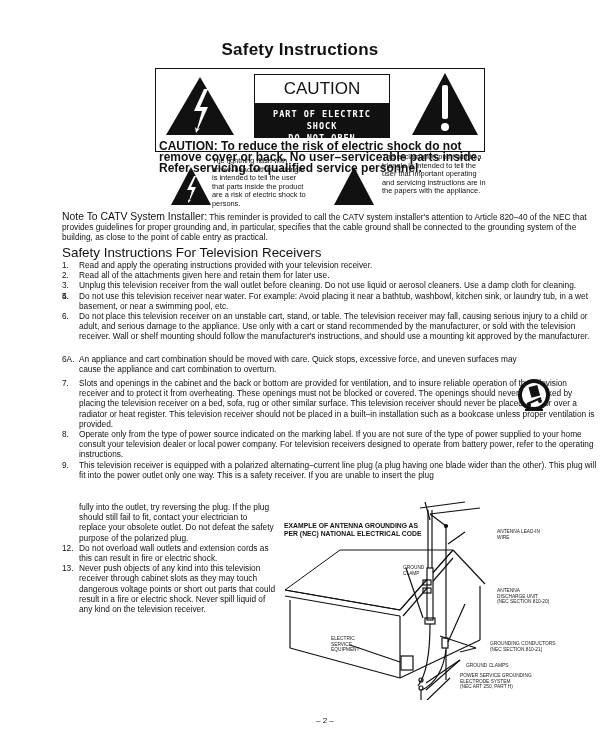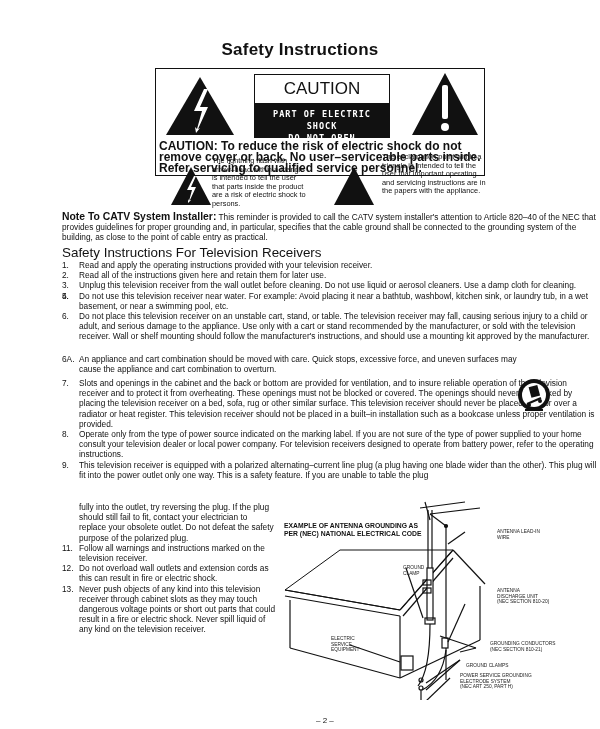--- a/index.html
+++ b/index.html
@@ -6,7 +6,7 @@
   body { width:600px; height:729px; position:relative; overflow:hidden; color:#111; font-family:"Liberation Sans", sans-serif; }
   .abs { position:absolute; }
   .title { left:0; width:600px; top:40px; text-align:center; font-size:17px; font-weight:bold; letter-spacing:0.2px; }
-  .caution-box { left:155px; top:68px; width:330px; height:108px; border:1.5px solid #111; box-sizing:border-box; }
+  .caution-box { left:155px; top:68px; width:330px; height:84px; border:1.5px solid #111; box-sizing:border-box; }
   .caution-center { left:98px; top:5px; width:136px; height:64px; border:1px solid #111; box-sizing:border-box; }
   .caution-word { height:28px; text-align:center; font-size:17px; line-height:28px; font-weight:normal; }
   .caution-black { background:#111; color:#fff; height:35px; text-align:center; font-size:8.5px; font-weight:bold; letter-spacing:1px; line-height:12px; padding-top:5px; box-sizing:border-box; font-family:"DejaVu Sans Mono", monospace; }

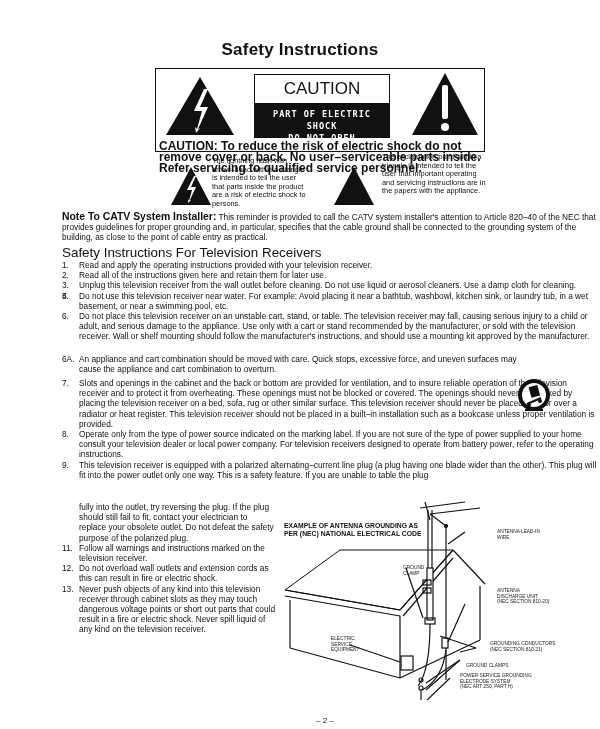--- a/index.html
+++ b/index.html
@@ -17,7 +17,7 @@
   .item { position:relative; padding-left:17px; }
   .item .num { position:absolute; left:0; top:0; }
   h2 { margin:0; font-size:13.4px; font-weight:normal; }
-  .catv-head { font-weight:bold; font-size:10.4px; }
+  .catv-head { font-weight:normal; font-size:10.4px; }
   .diagram-title { font-size:6.8px; font-weight:bold; line-height:8px; }
   .diag-label { font-size:4.8px; line-height:5.6px; color:#222; }
   .page-num { font-size:8px; }

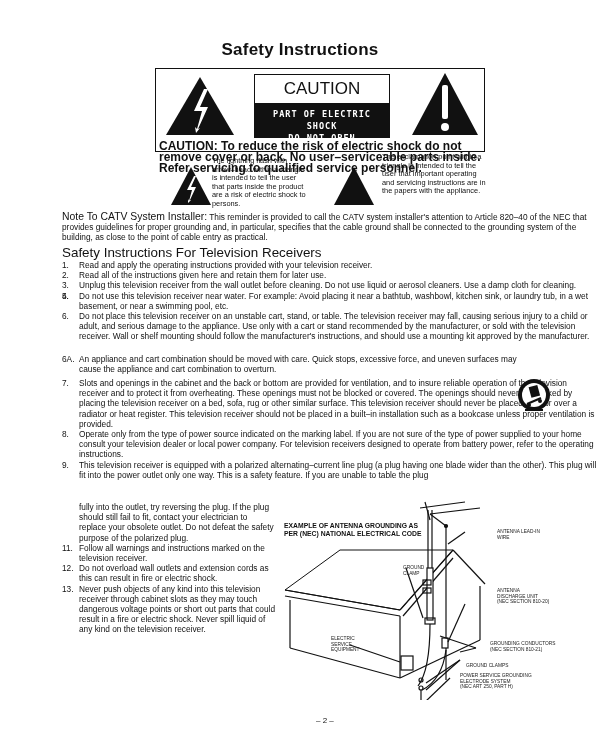--- a/index.html
+++ b/index.html
@@ -70,7 +70,7 @@
 
 <div class="abs list body-text" style="top:260px;">
   <div class="item"><span class="num">1.</span><span>Read and apply the operating instructions provided with your television receiver.</span></div>
-  <div class="item"><span class="num">2.</span><span>Read all of the instructions given here and retain them for later use.</span></div>
+  <div class="item"><span class="num">2.</span><span>Read all of the attachments given here and retain them for later use.</span></div>
   <div class="item"><span class="num">3.</span><span>Unplug this television receiver from the wall outlet before cleaning. Do not use liquid or aerosol cleaners. Use a damp cloth for cleaning.</span></div>
   <div class="item"><span class="num">4.</span></div>
   <div class="item"><span class="num">5.</span><span>Do not use this television receiver near water. For example: Avoid placing it near a bathtub, washbowl, kitchen sink, or laundry tub, in a wet basement, or near a swimming pool, etc.</span></div>

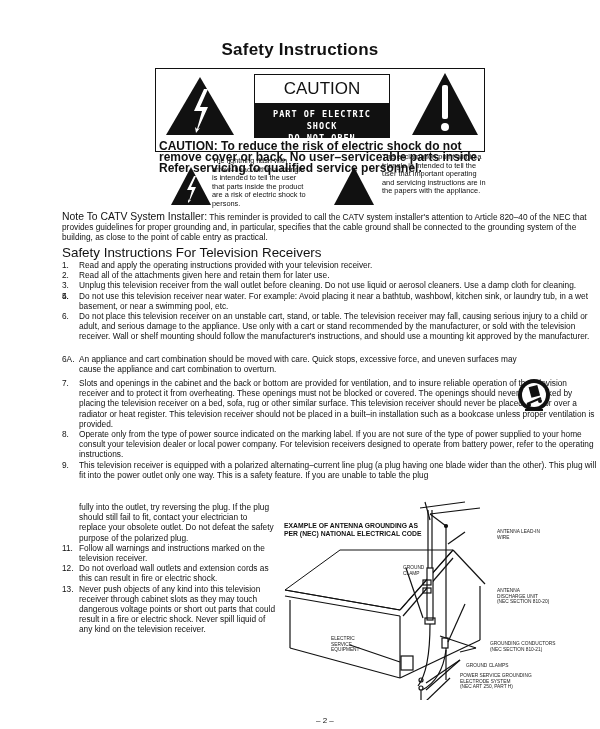--- a/index.html
+++ b/index.html
@@ -78,7 +78,7 @@
   <div class="item" style="margin-top:12px;padding-right:75px;"><span class="num">6A.</span><span>An appliance and cart combination should be moved with care. Quick stops, excessive force, and uneven surfaces may cause the appliance and cart combination to overturn.</span></div>
   <div class="item" style="margin-top:4px;"><span class="num">7.</span><span>Slots and openings in the cabinet and the back or bottom are provided for ventilation, and to insure reliable operation of the television receiver and to protect it from overheating. These openings must not be blocked or covered. The openings should never be blocked by placing the television receiver on a bed, sofa, rug or other similar surface. This television receiver should never be placed near or over a radiator or heat register. This television receiver should not be placed in a built–in installation such as a bookcase unless proper ventilation is provided.</span></div>
   <div class="item"><span class="num">8.</span><span>Operate only from the type of power source indicated on the marking label. If you are not sure of the type of power supplied to your home consult your television dealer or local power company. For television receivers designed to operate from battery power, refer to the operating instructions.</span></div>
-  <div class="item"><span class="num">9.</span><span>This television receiver is equipped with a polarized alternating–current line plug (a plug having one blade wider than the other). This plug will fit into the power outlet only one way. This is a safety feature. If you are unable to table the plug</span></div>
+  <div class="item"><span class="num">9.</span><span>This television receiver is equipped with a polarized alternating–current line plug (a plug having one blade wider than the other). This plug will fit into the power outlet only one way. This is a safety receiver. If you are unable to insert the plug</span></div>
 </div>
 
 <svg class="abs" style="left:517px;top:378px" width="34" height="34" viewBox="0 0 34 34">

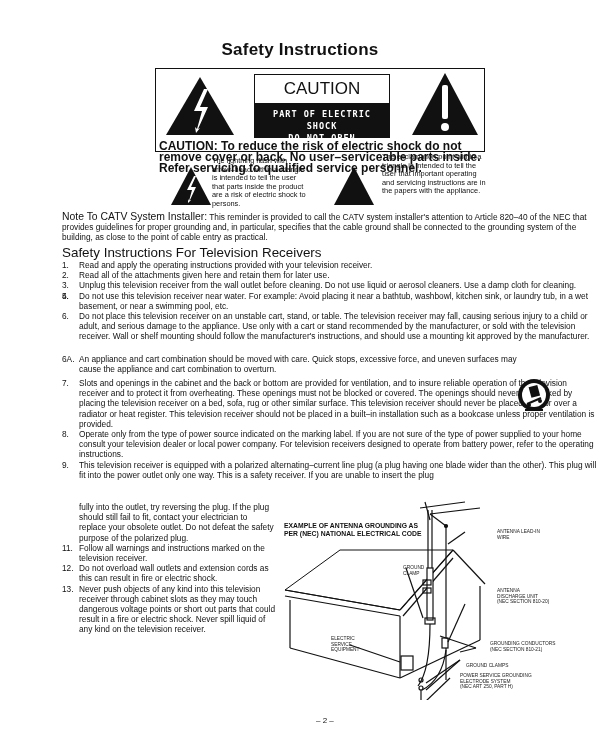--- a/index.html
+++ b/index.html
@@ -93,7 +93,6 @@
 
 <div class="abs body-text" style="left:62px;top:502px;width:214px;">
   <div class="item"><span>fully into the outlet, try reversing the plug. If the plug should still fail to fit, contact your electrician to replace your obsolete outlet. Do not defeat the safety purpose of the polarized plug.</span></div>
-  <div class="item"><span class="num">11.</span><span>Follow all warnings and instructions marked on the television receiver.</span></div>
   <div class="item"><span class="num">12.</span><span>Do not overload wall outlets and extension cords as this can result in fire or electric shock.</span></div>
   <div class="item"><span class="num">13.</span><span>Never push objects of any kind into this television receiver through cabinet slots as they may touch dangerous voltage points or short out parts that could result in a fire or electric shock. Never spill liquid of any kind on the television receiver.</span></div>
 </div>

